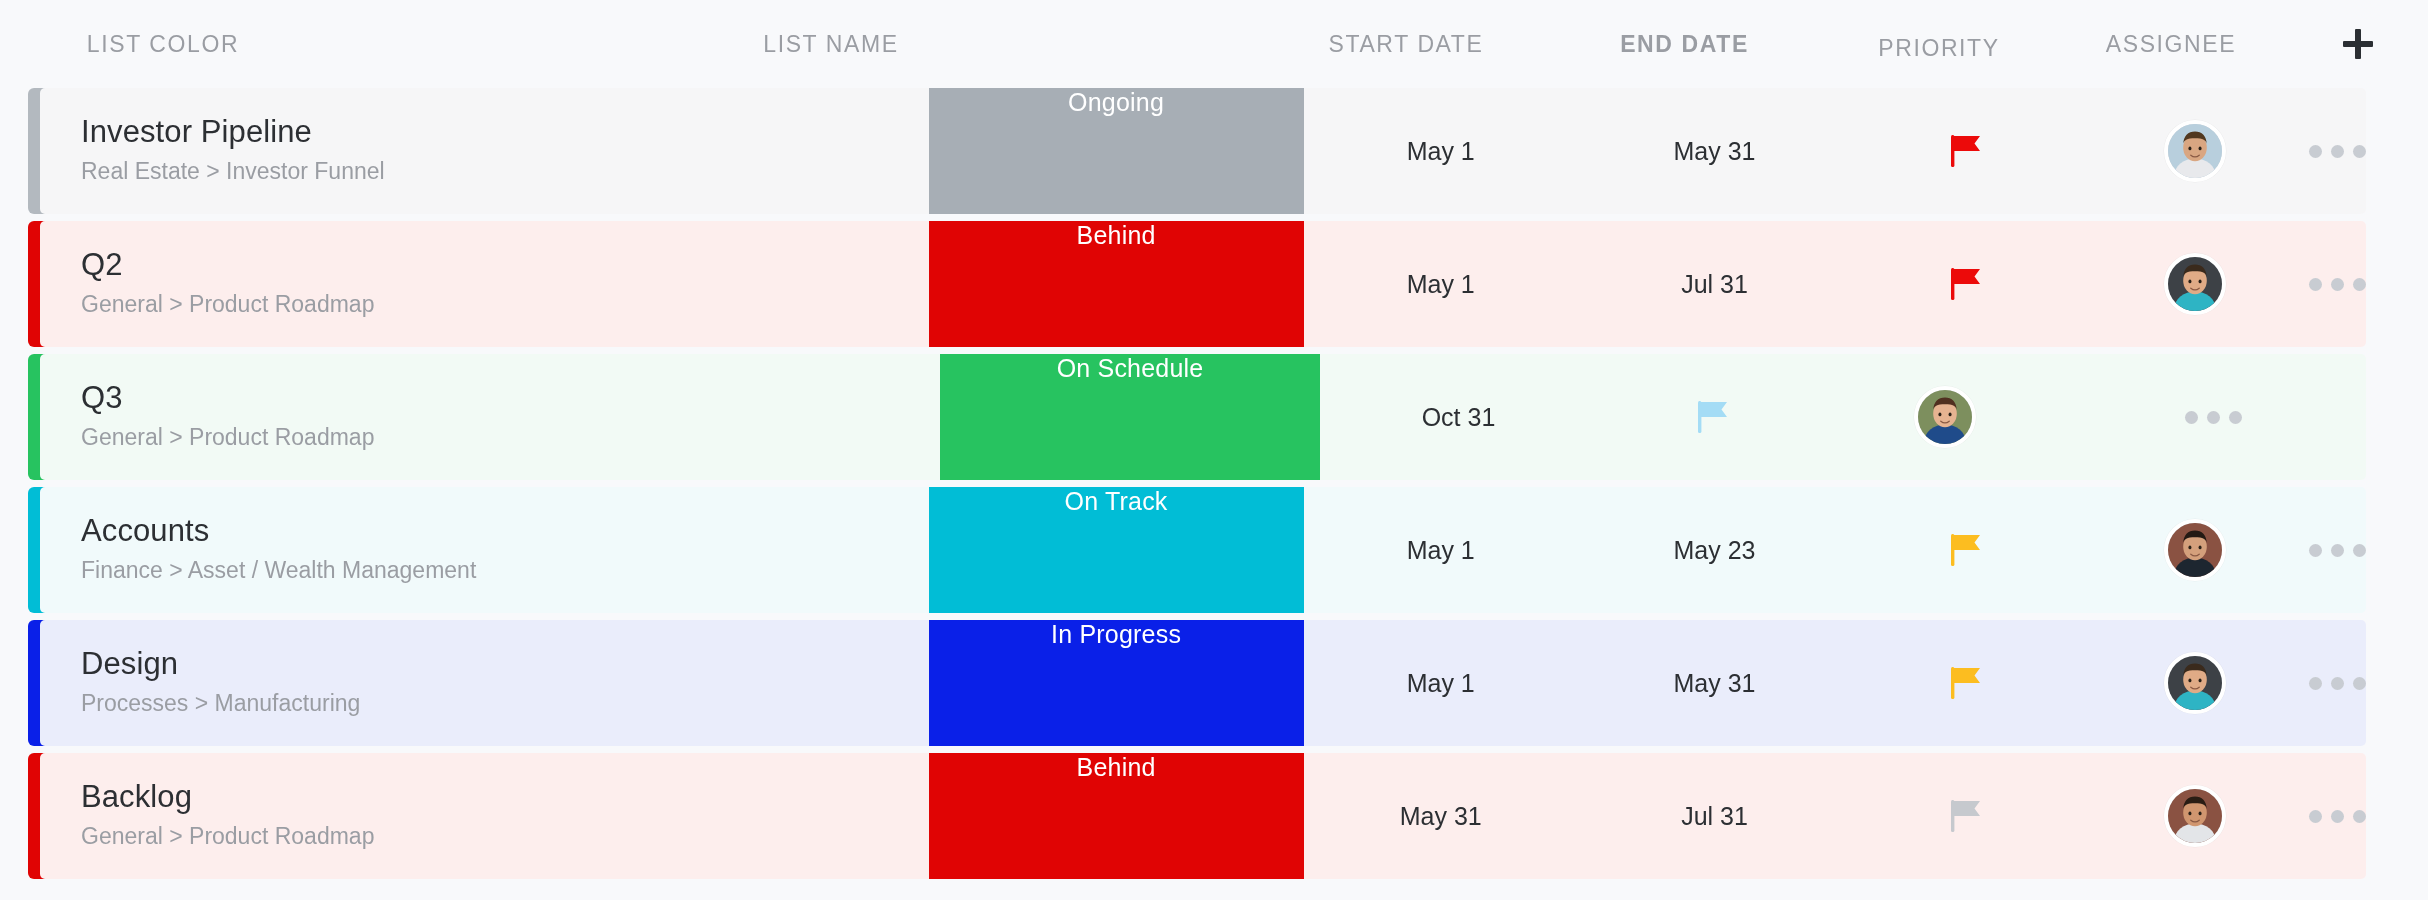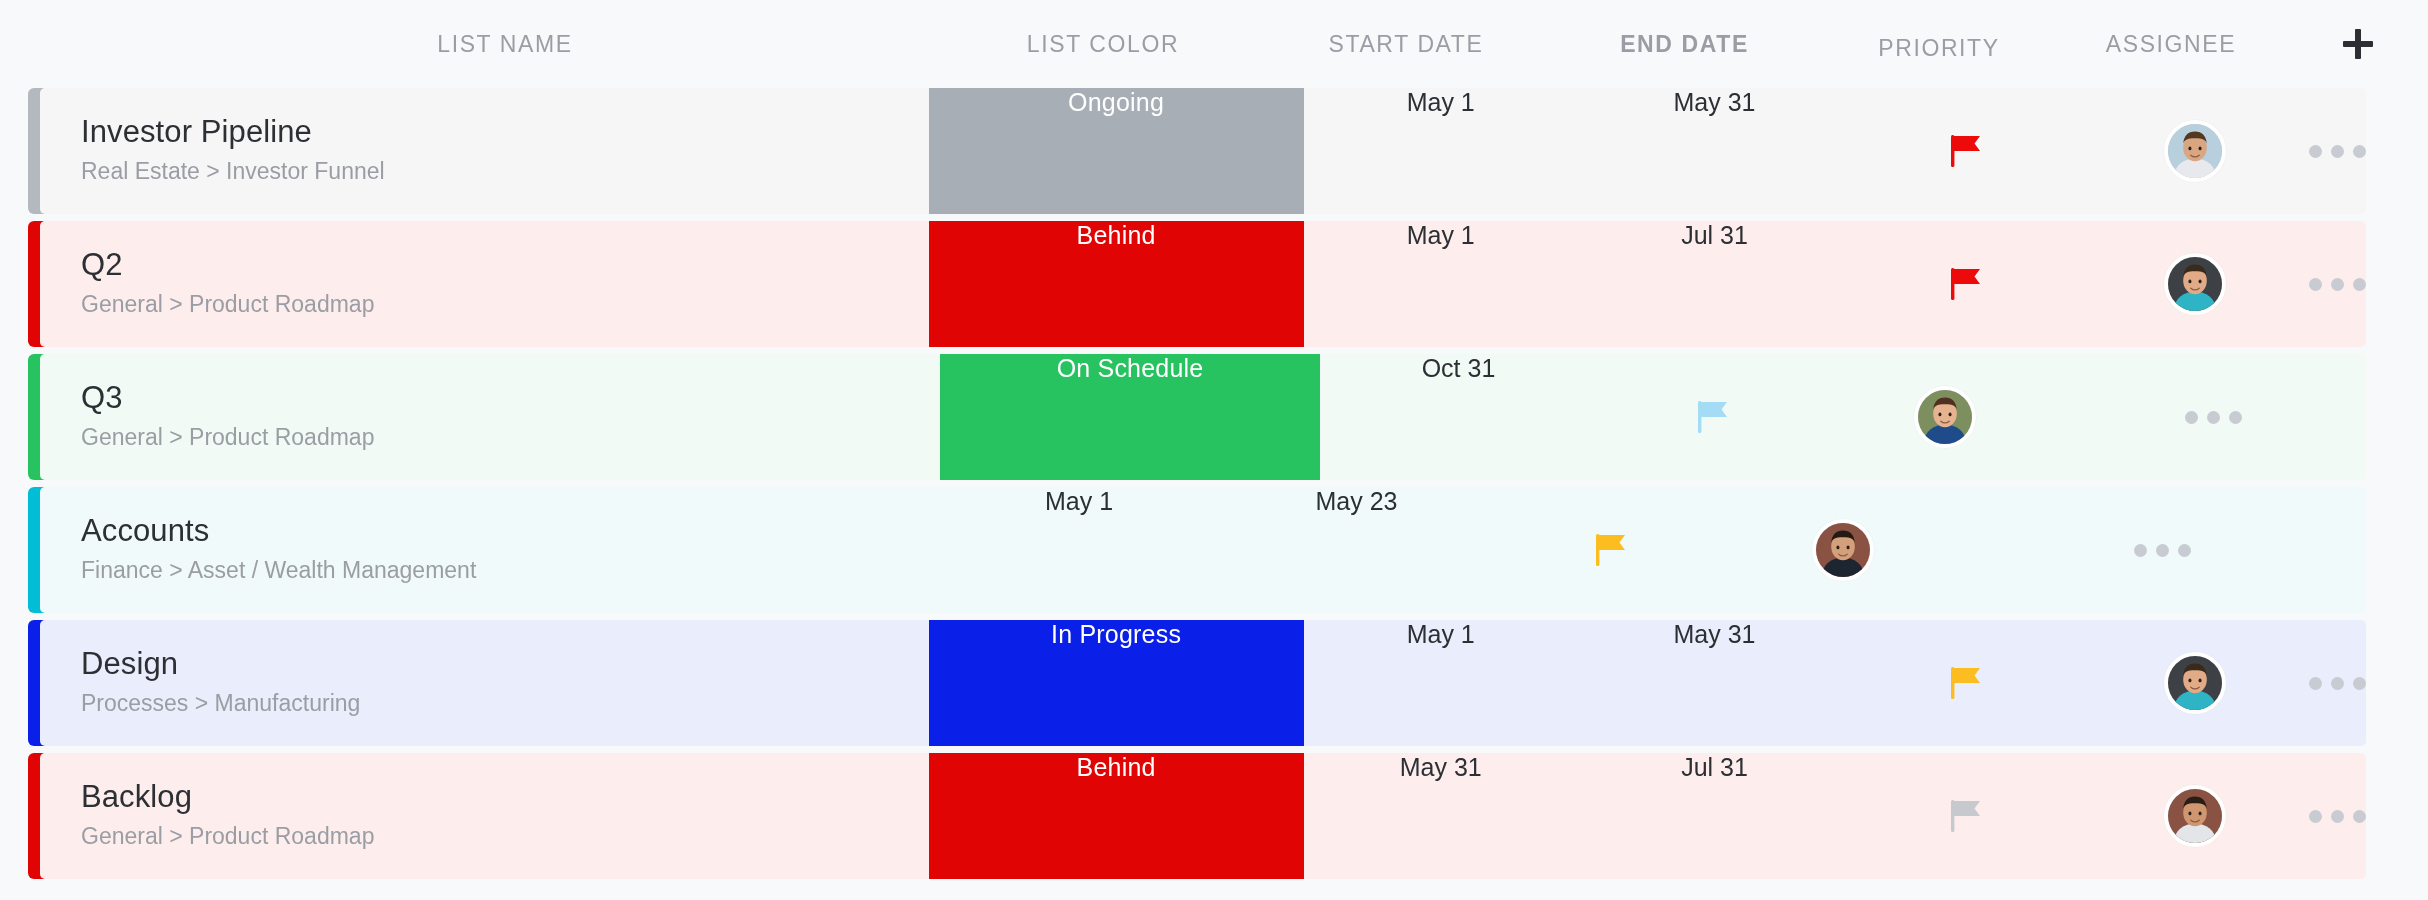--- a/index.html
+++ b/index.html
@@ -189,8 +189,8 @@
 <div class="app">
 
   <div class="table-header">
+    <div class="th th-listcolor">LIST COLOR</div>
     <div class="th th-listname">LIST NAME</div>
-    <div class="th th-listcolor">LIST COLOR</div>
     <div class="th th-start">START DATE</div>
     <div class="th th-end">END DATE</div>
     <div class="th th-priority">PRIORITY</div>

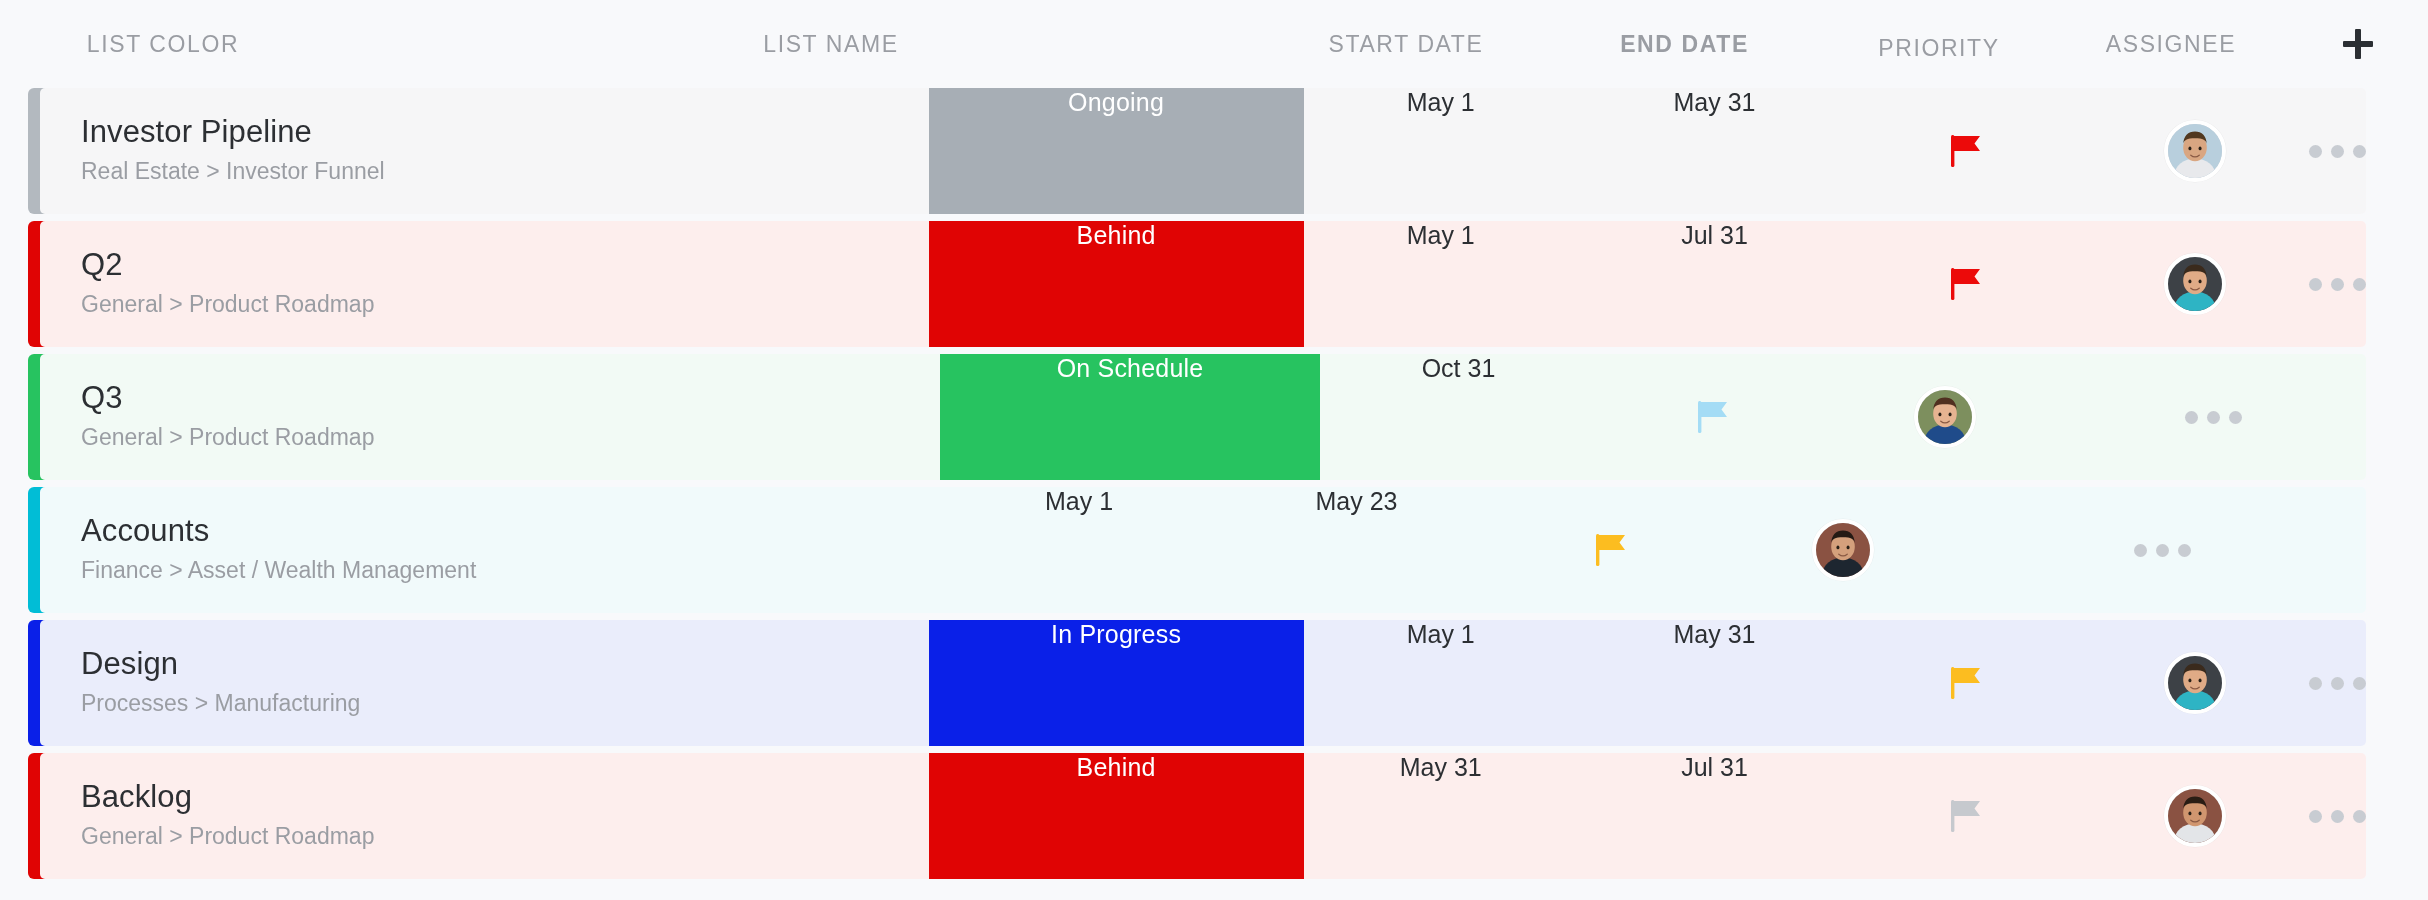--- a/index.html
+++ b/index.html
@@ -130,7 +130,7 @@
   .cell-date {
     width: 278px;
     display: flex;
-    align-items: flex-start;
+    align-items: center;
     justify-content: center;
     font-size: 25px;
     color: #2c2f33;

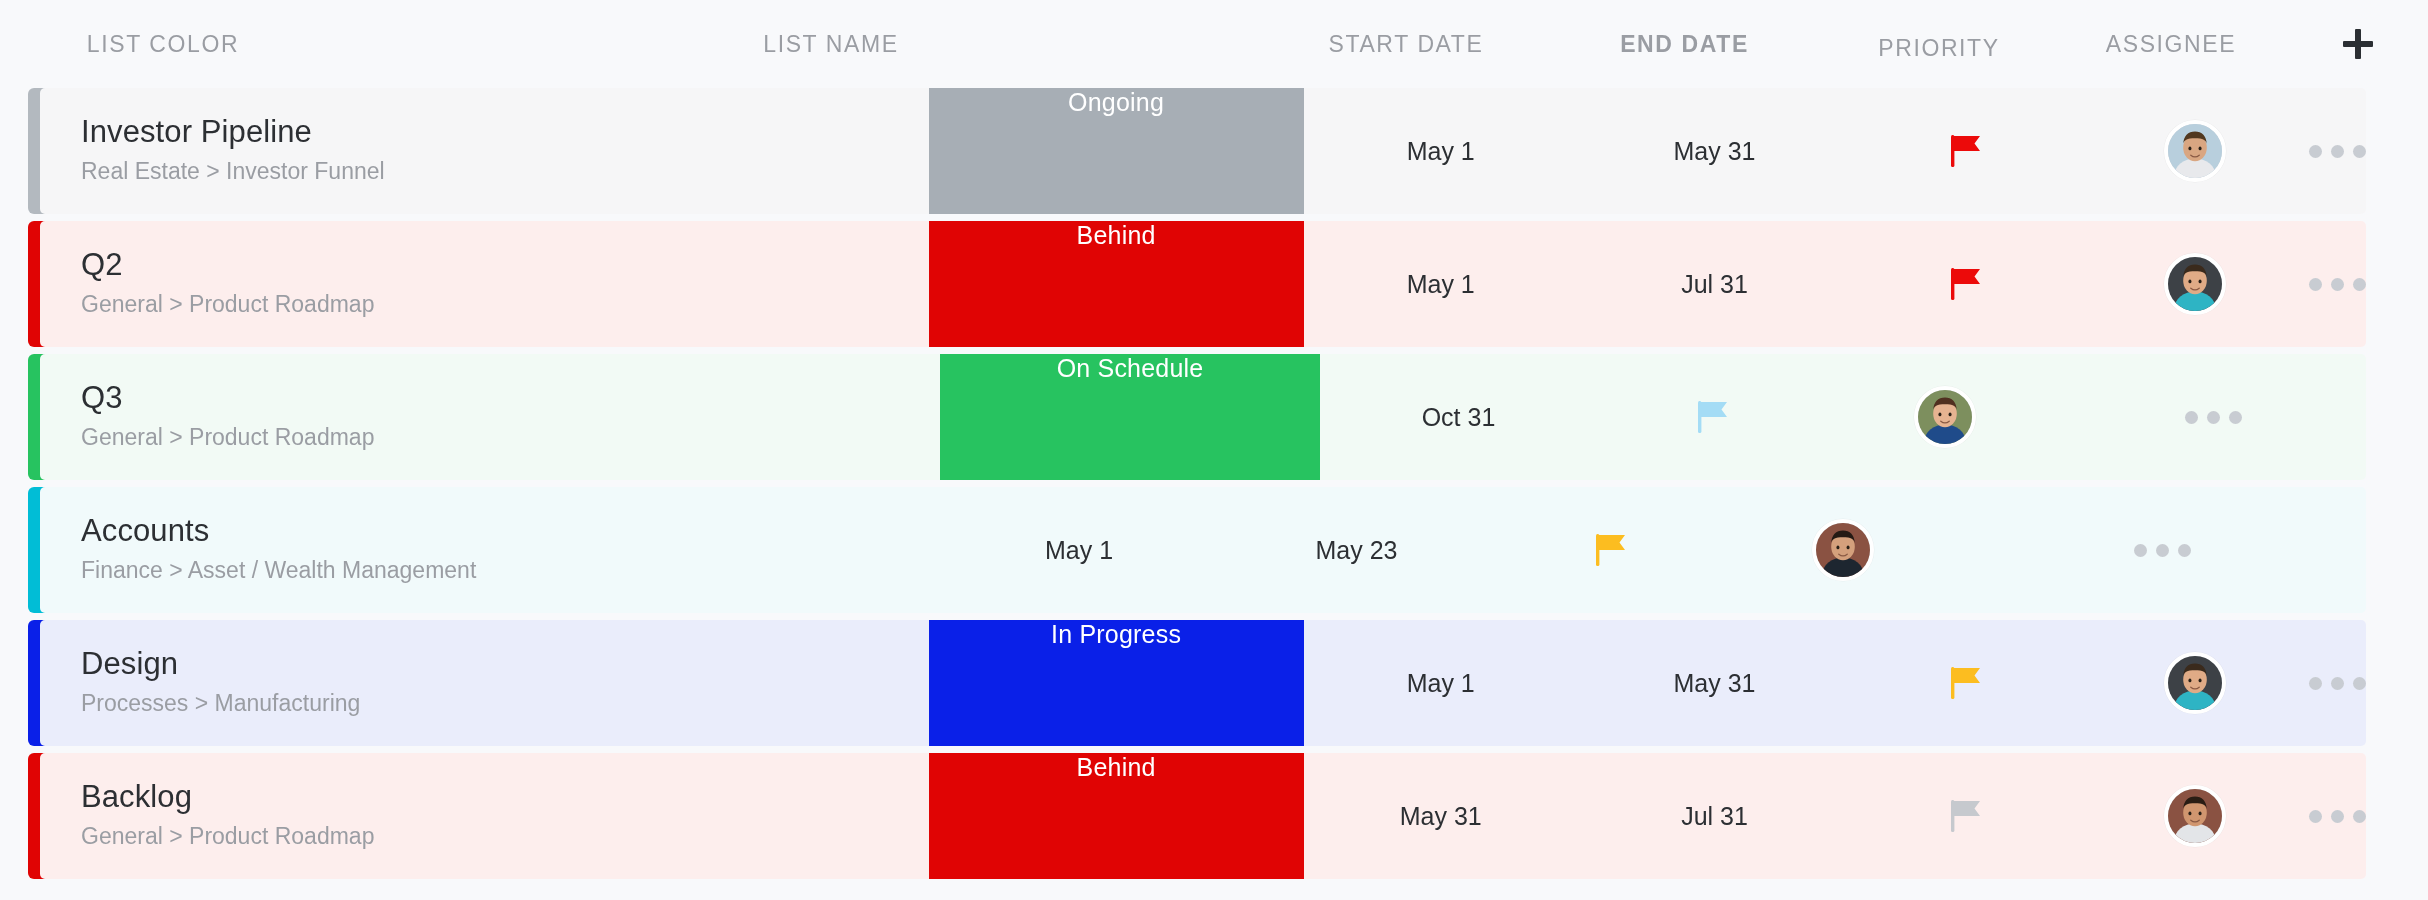--- a/index.html
+++ b/index.html
@@ -343,6 +343,9 @@
         <div class="list-title">Accounts</div>
         <div class="list-path">Finance &gt; Asset / Wealth Management</div>
       </div>
+      <div class="cell-color" style="background:#01bdd6">
+        <span>On Track</span>
+      </div>
       <div class="cell-date">
         <span>May 1</span>
       </div>

